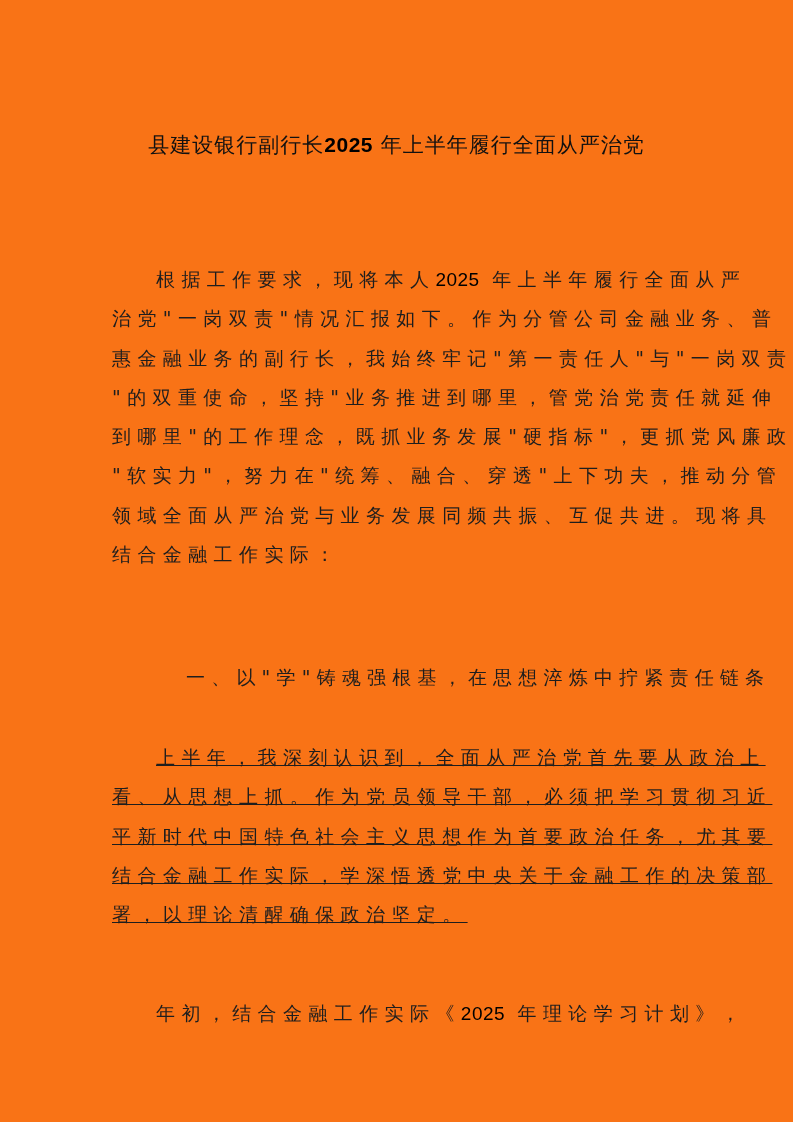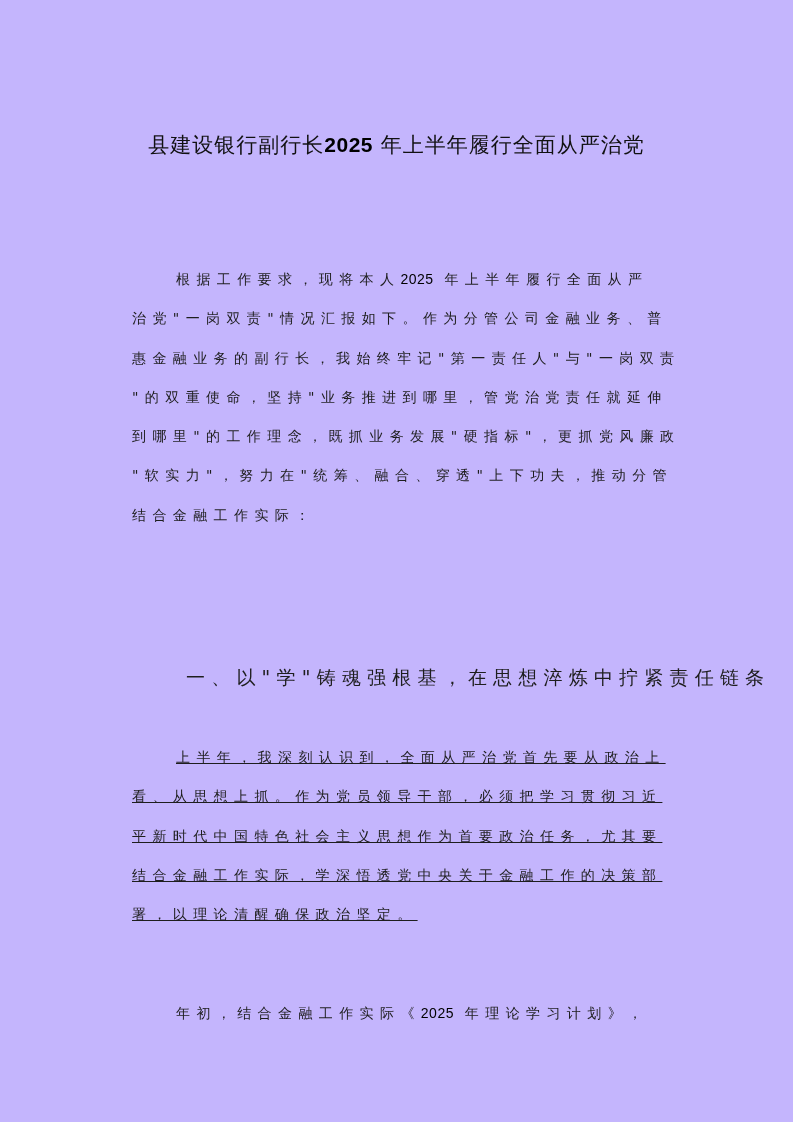--- a/index.html
+++ b/index.html
@@ -20,7 +20,7 @@
       left: 0; top: 0;
       width: 793px;
       height: 1122px;
-      background: #c4b5fd;
+      background: #f97316;
     }
     .title {
       position: absolute;

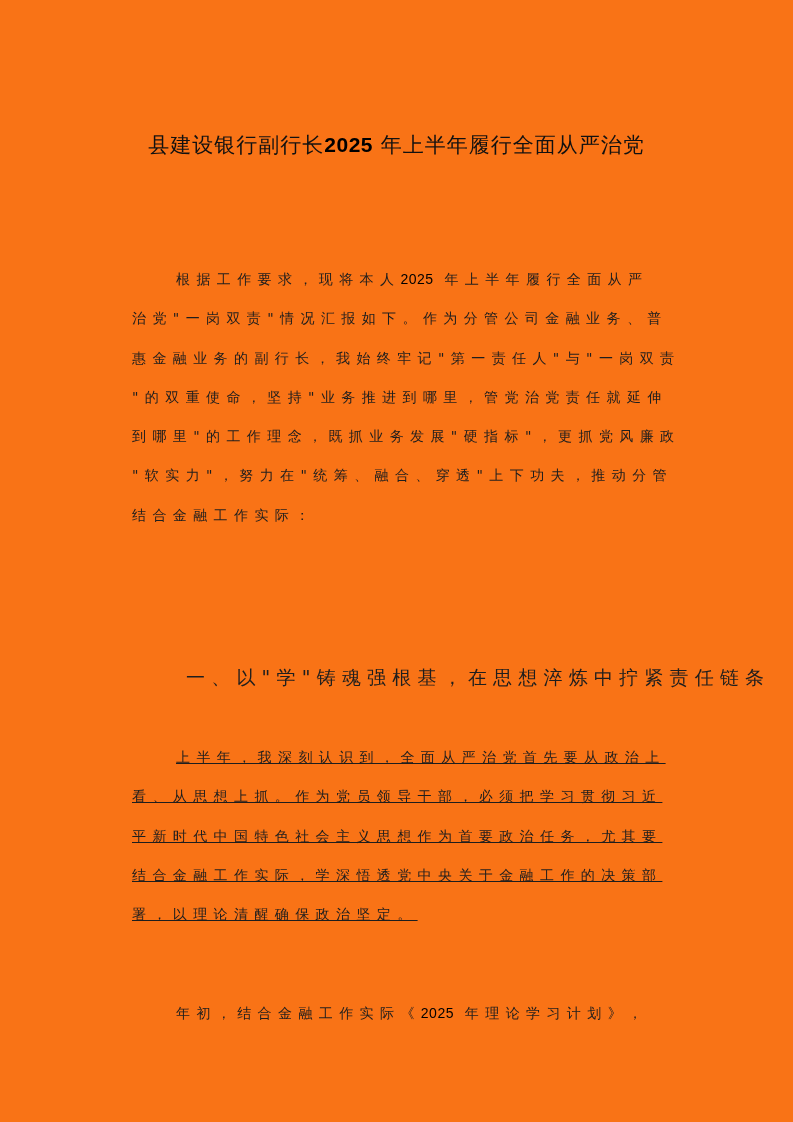--- a/index.html
+++ b/index.html
@@ -37,9 +37,9 @@
     .t2 { top: 178px; }
     .para {
       position: absolute;
-      left: 132px;
+      left: 112px;
       width: 556px;
-      font-size: 14px;
+      font-size: 19px;
       line-height: 39.3px;
       letter-spacing: 6.4px;
       text-align: justify;

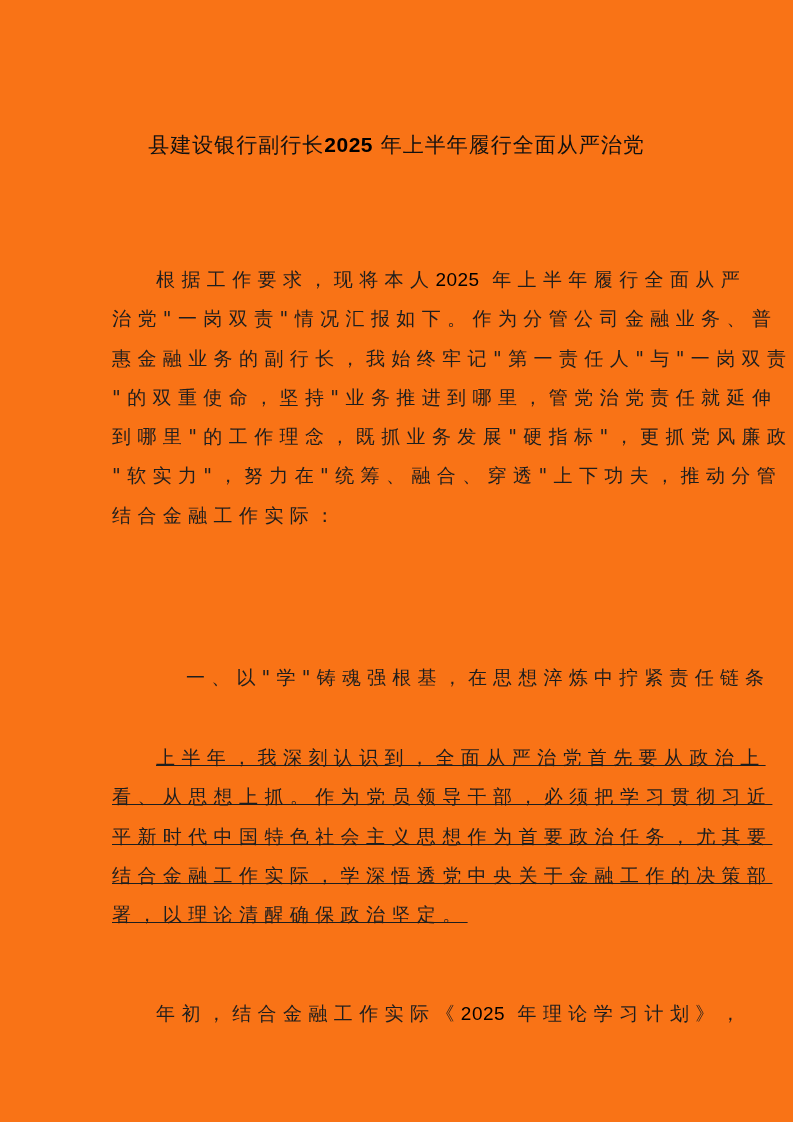--- a/index.html
+++ b/index.html
@@ -84,6 +84,7 @@
     <span class="line">"的双重使命，坚持"业务推进到哪里，管党治党责任就延伸</span>
     <span class="line">到哪里"的工作理念，既抓业务发展"硬指标"，更抓党风廉政</span>
     <span class="line">"软实力"，努力在"统筹、融合、穿透"上下功夫，推动分管</span>
+    <span class="line">领域全面从严治党与业务发展同频共振、互促共进。现将具</span>
     <span class="line">结合金融工作实际：</span>
   </div>
 

